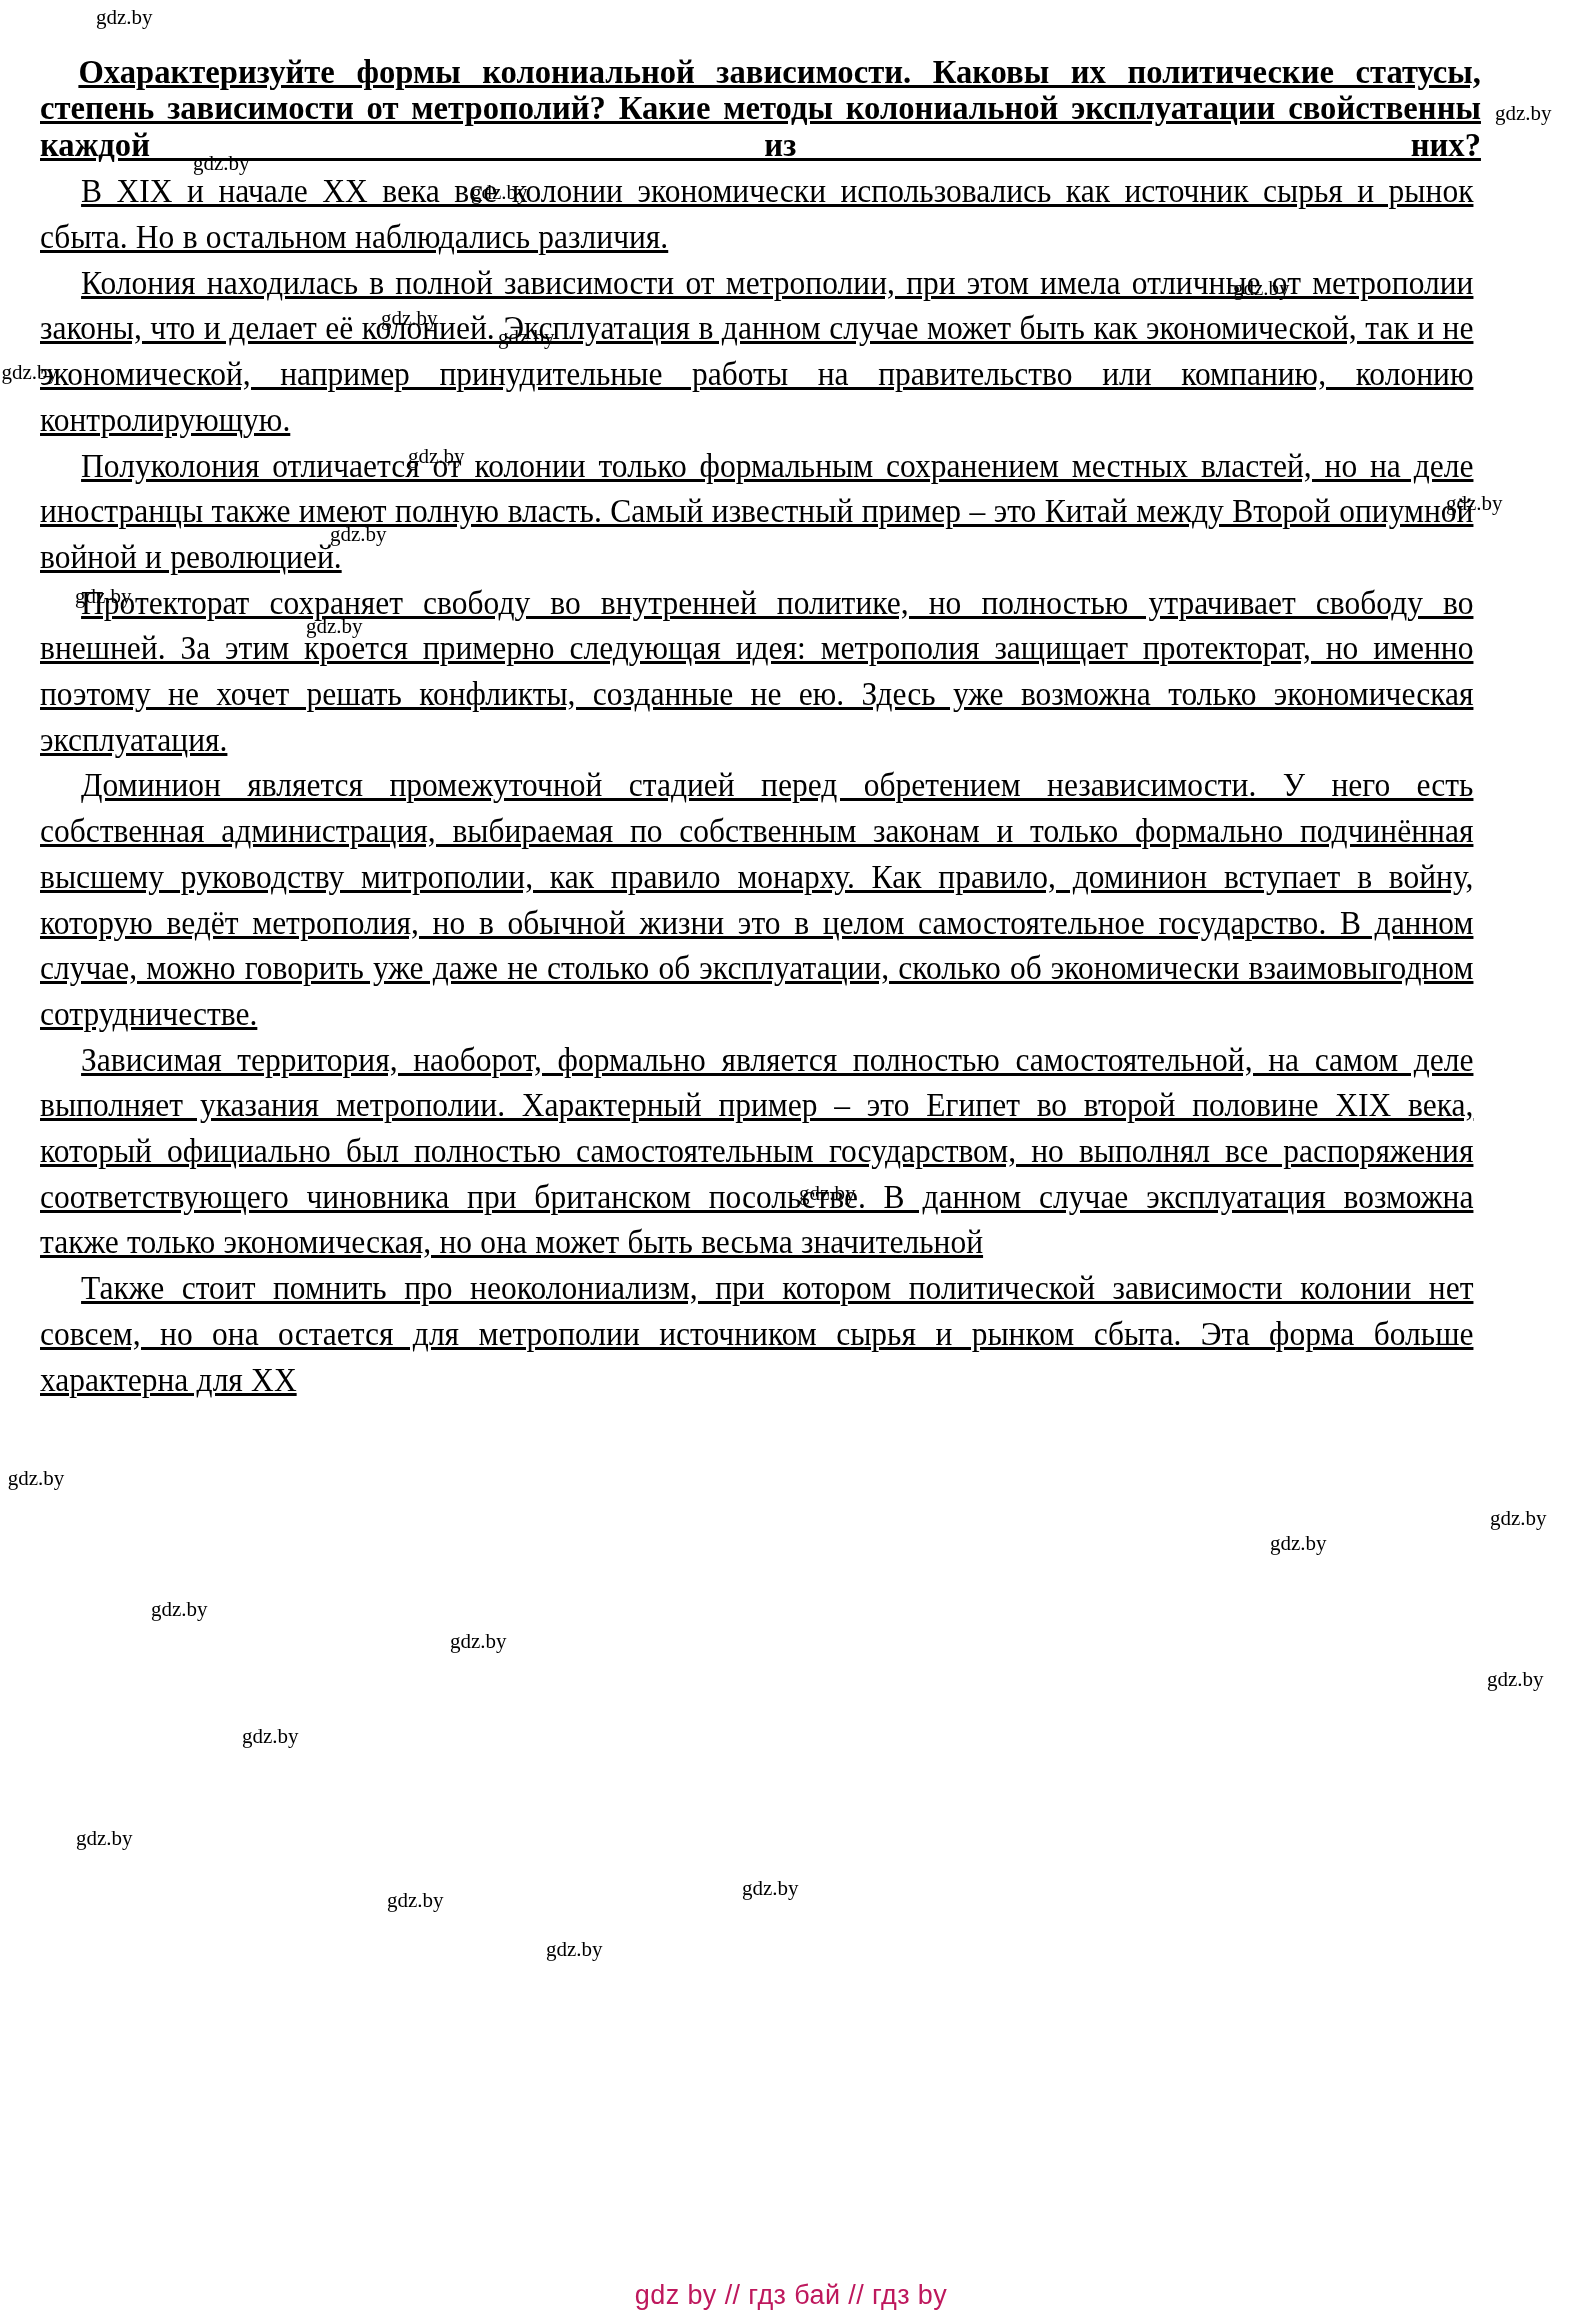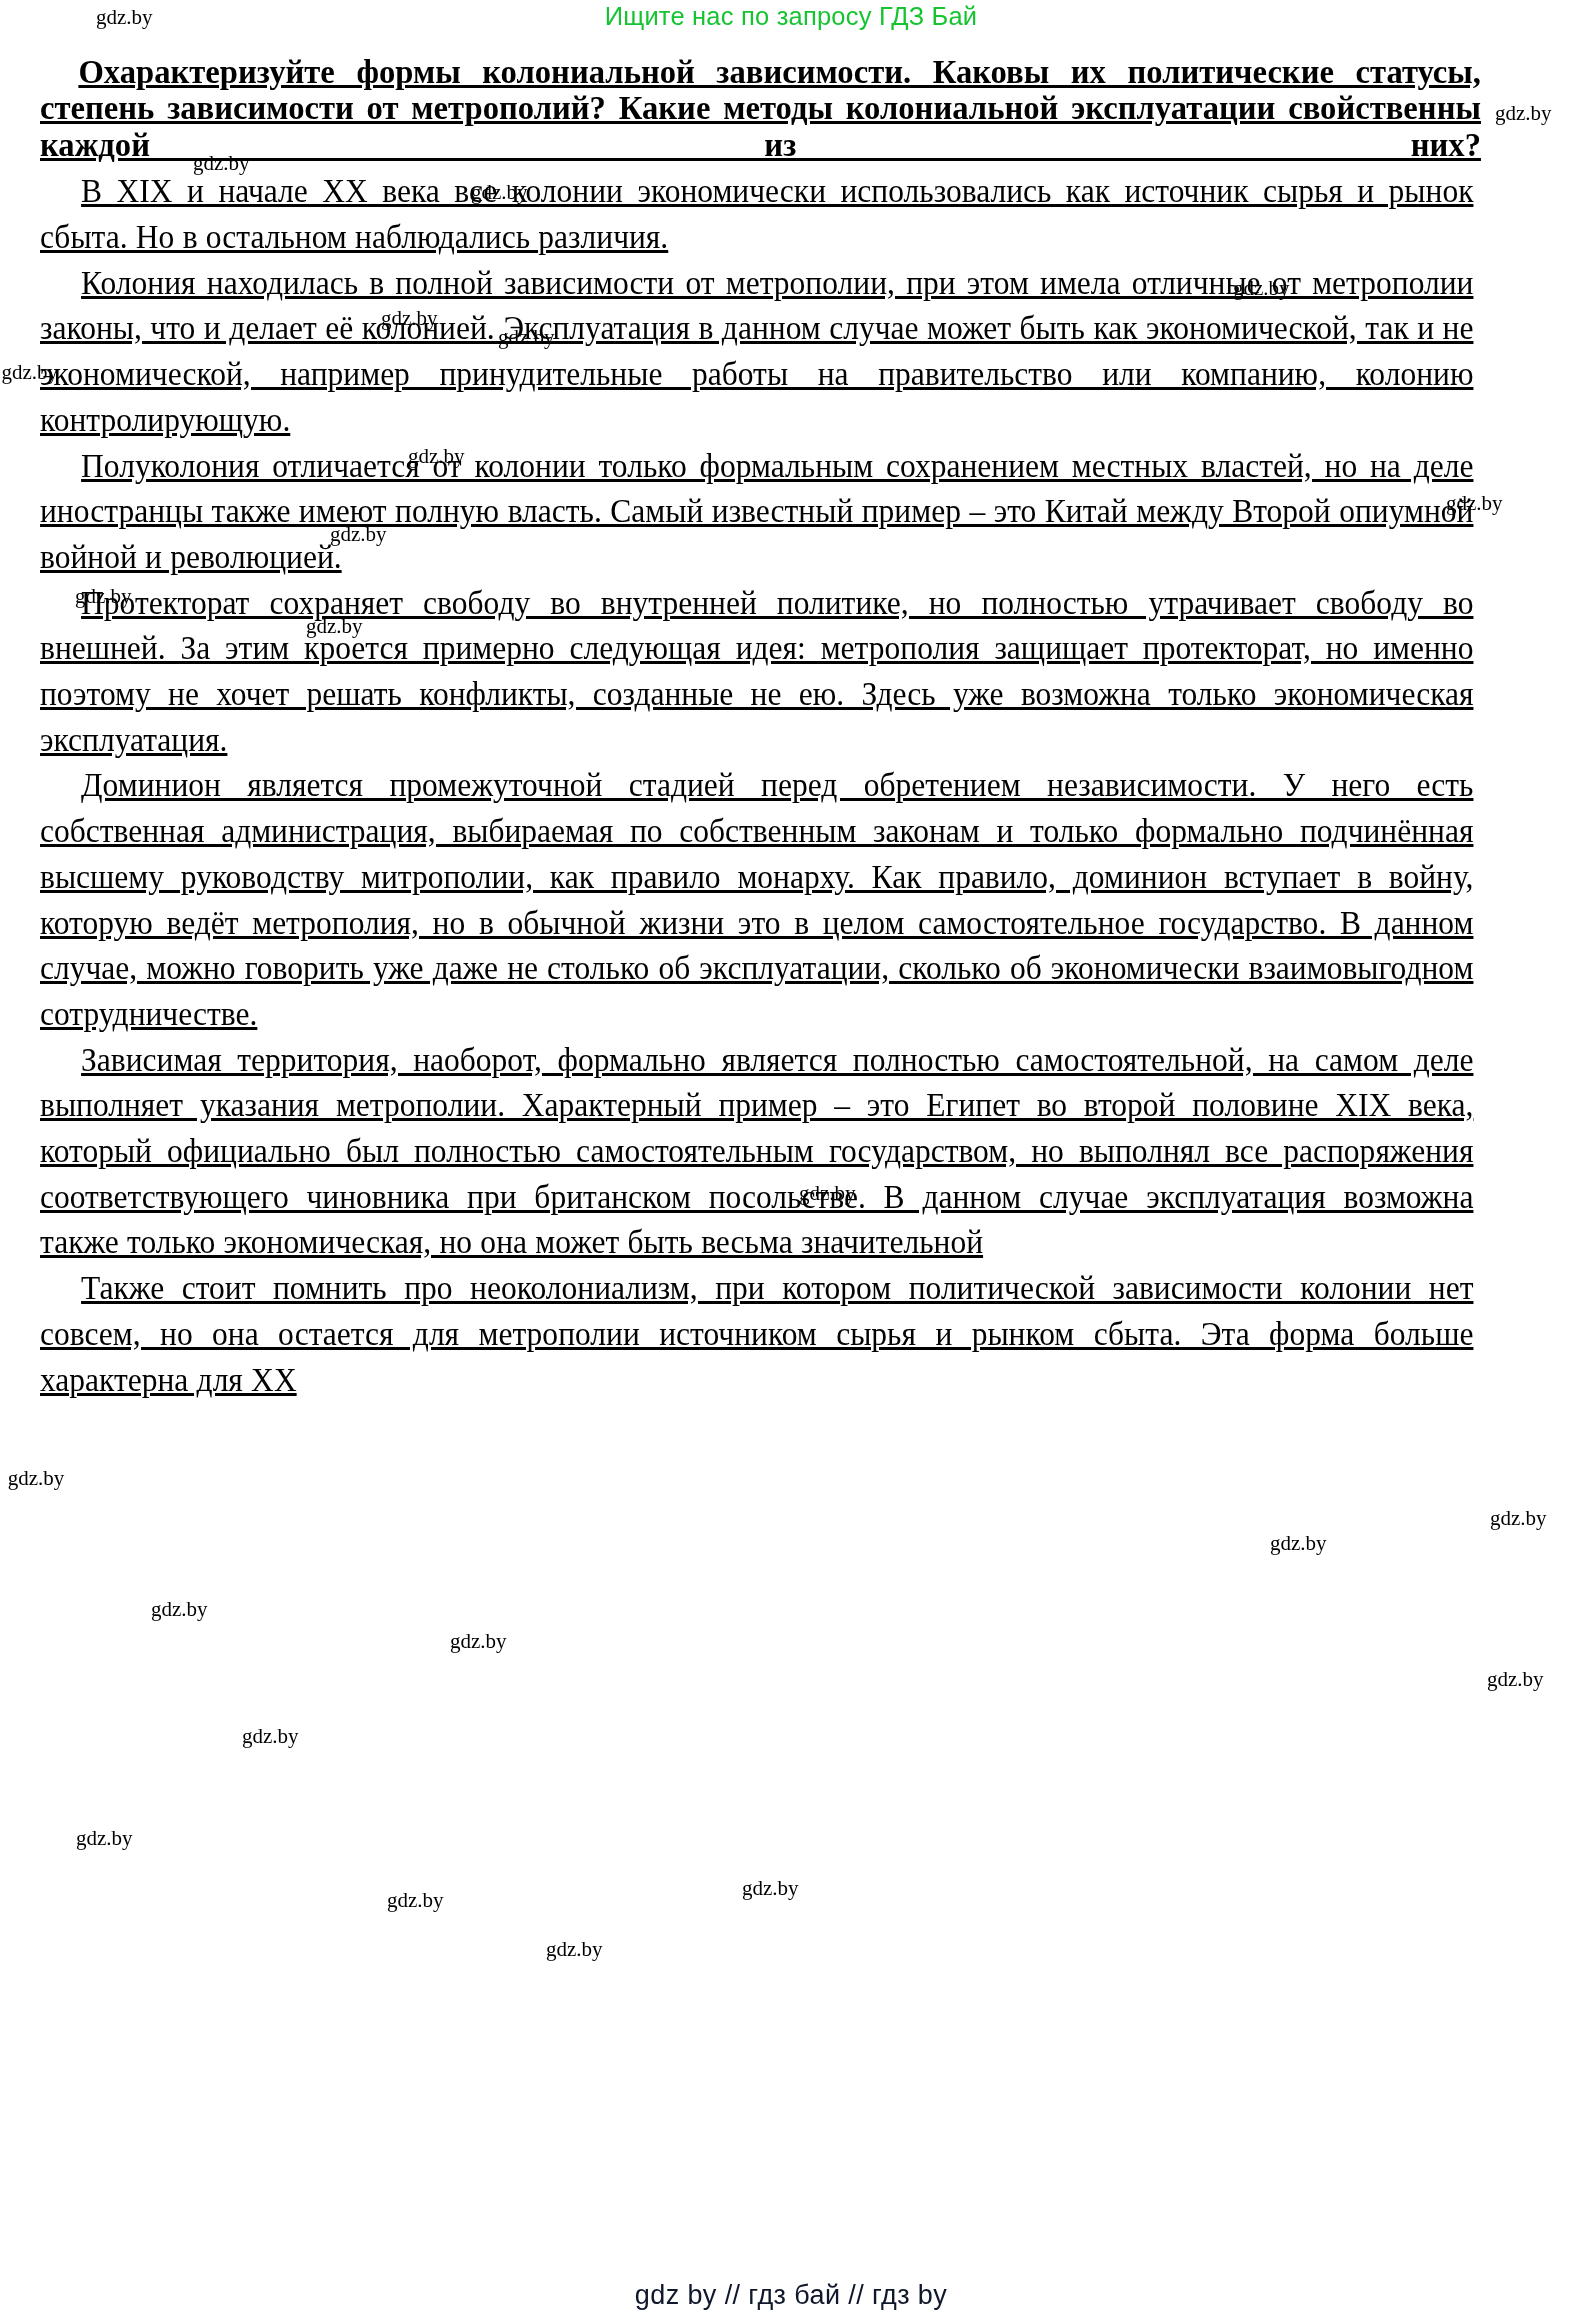--- a/index.html
+++ b/index.html
@@ -100,7 +100,6 @@
 
 <div class="page">
 
-  <div class="top-banner" style="color: rgb(22, 196, 49);">Ищите нас по запросу ГДЗ Бай</div>
 
   <div class="content">
 

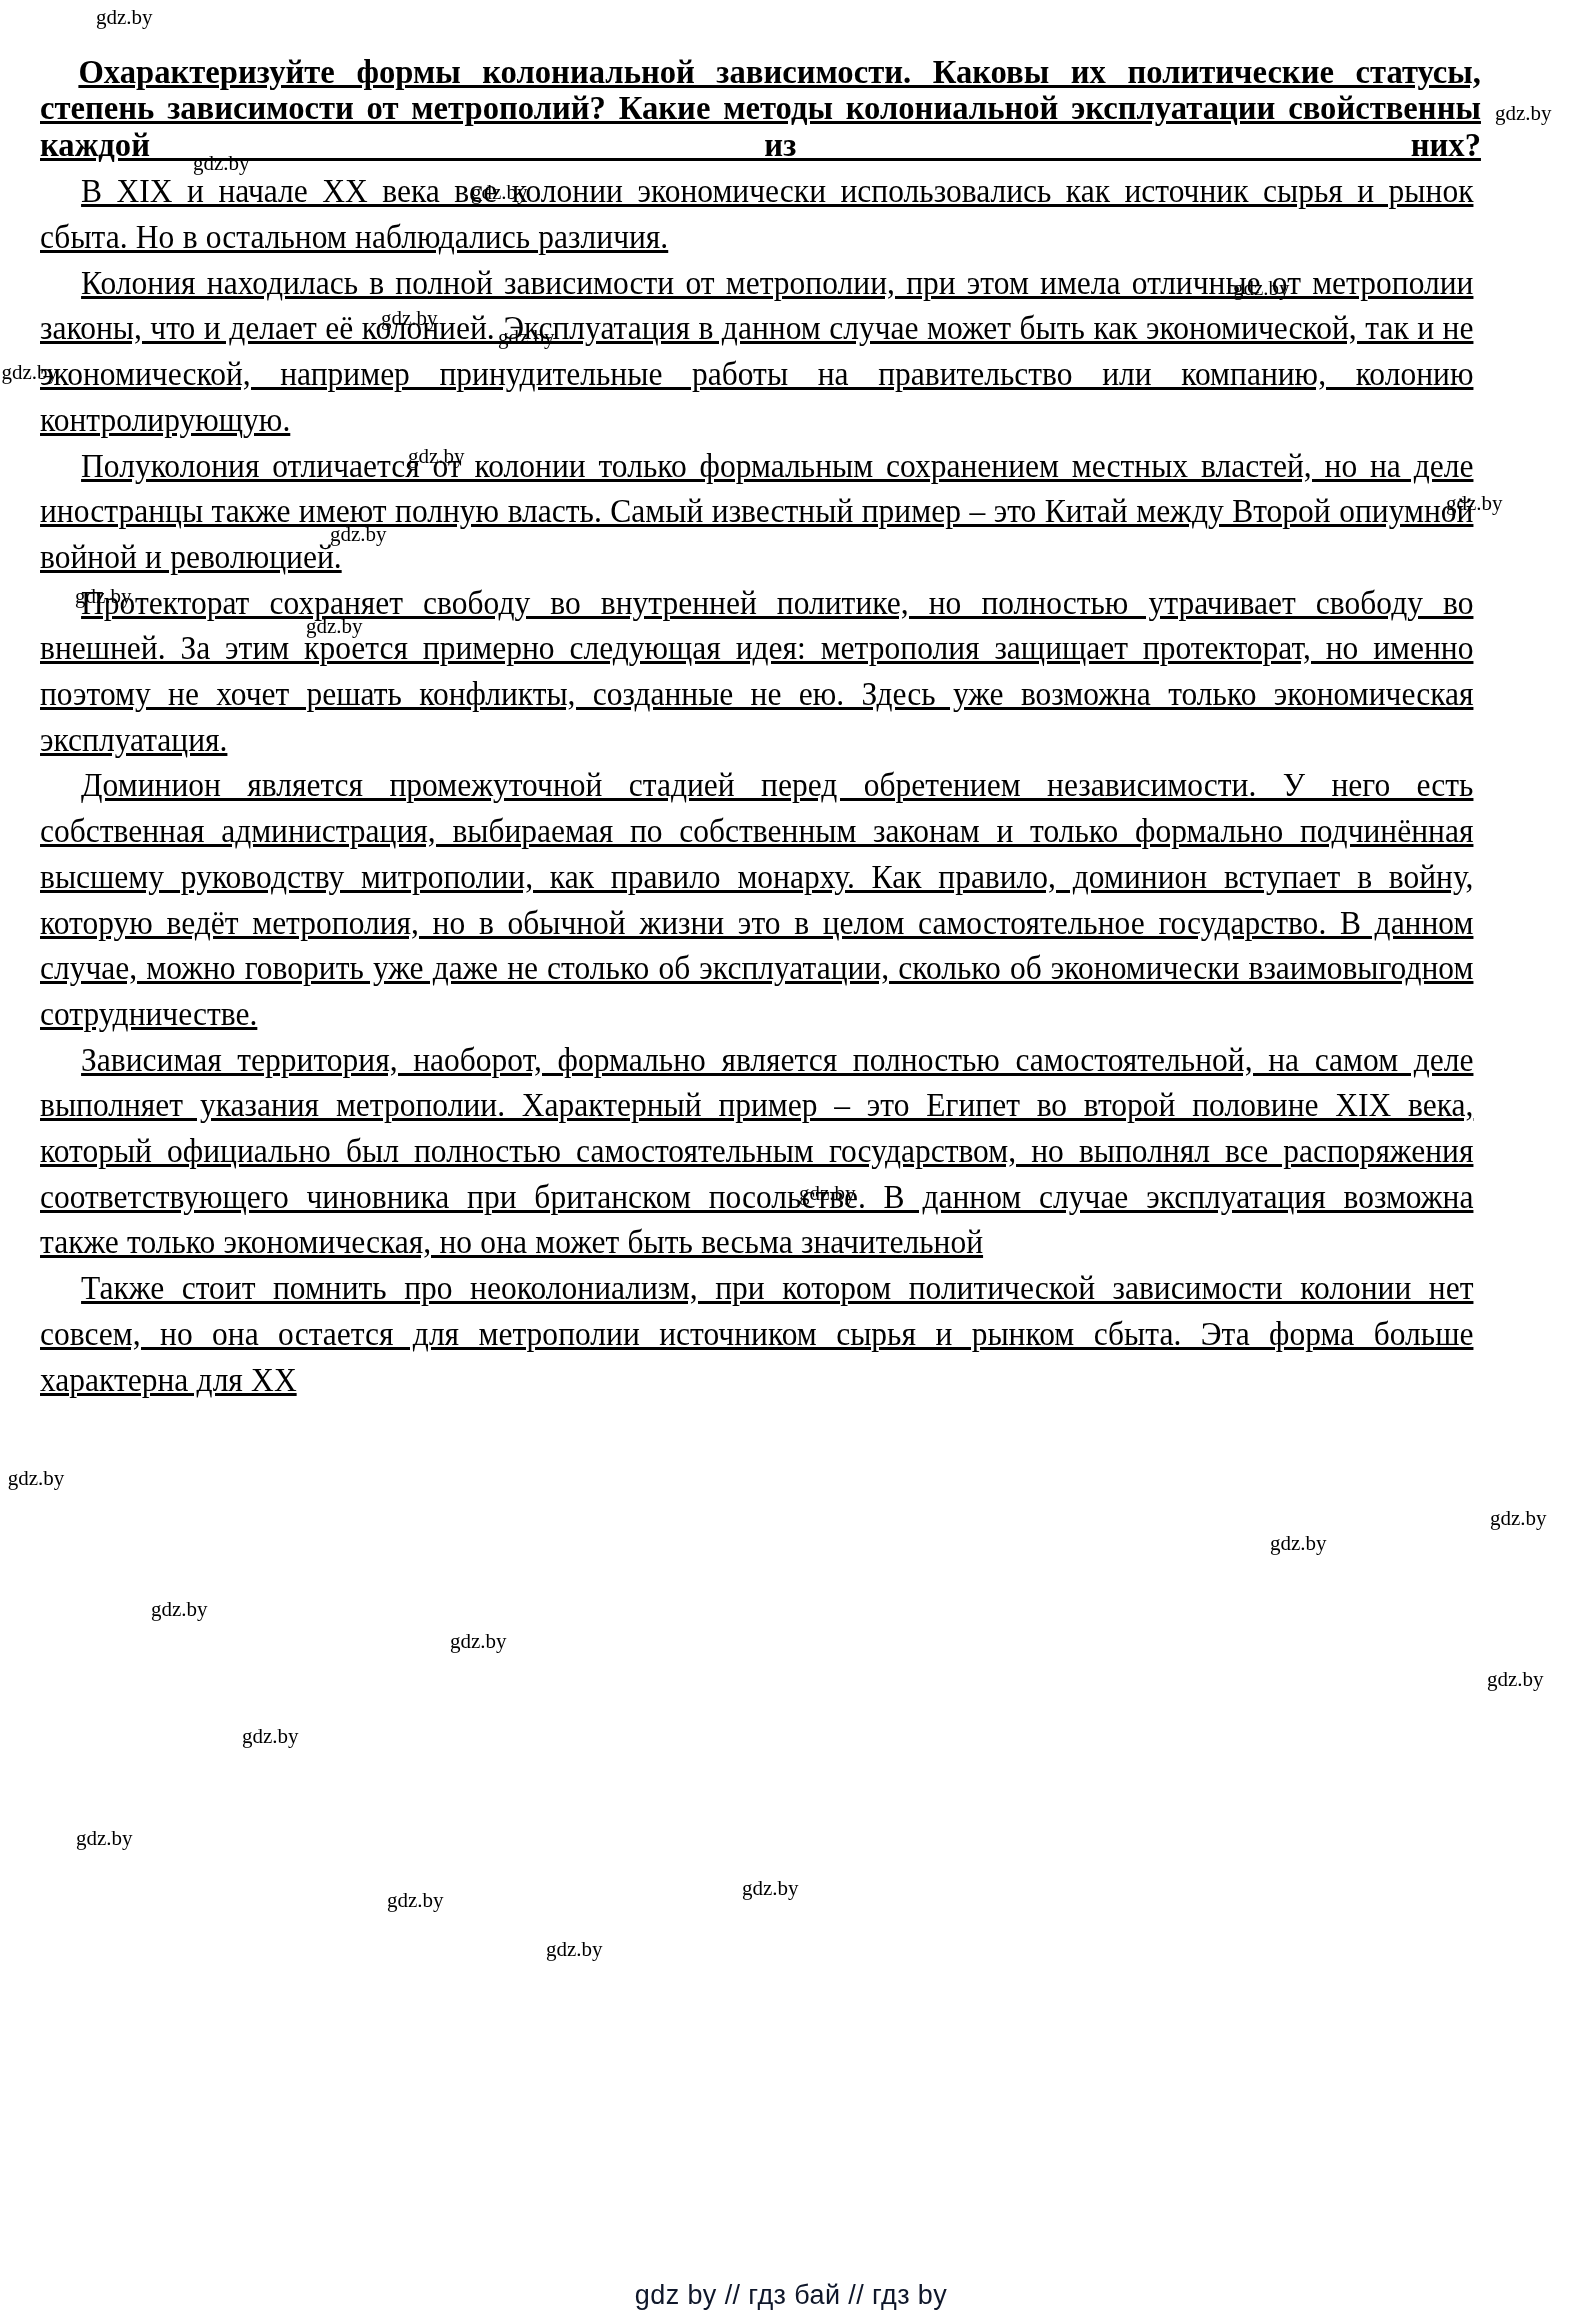--- a/index.html
+++ b/index.html
@@ -143,7 +143,7 @@
       <span class="wm" style="left: 546px; top: 1937px;">gdz.by</span>
     </div>
 
-  <div class="footer" style="color: #0f172a;">gdz by  //  гдз бай  //  гдз by</div>
+  <div class="footer" style="color: #be185d;">gdz by  //  гдз бай  //  гдз by</div>
 
 </div>
 

